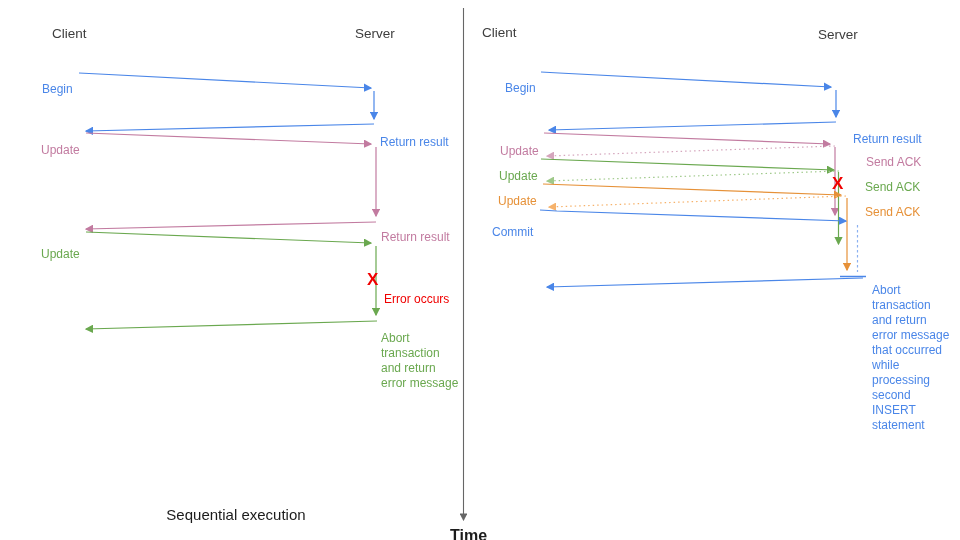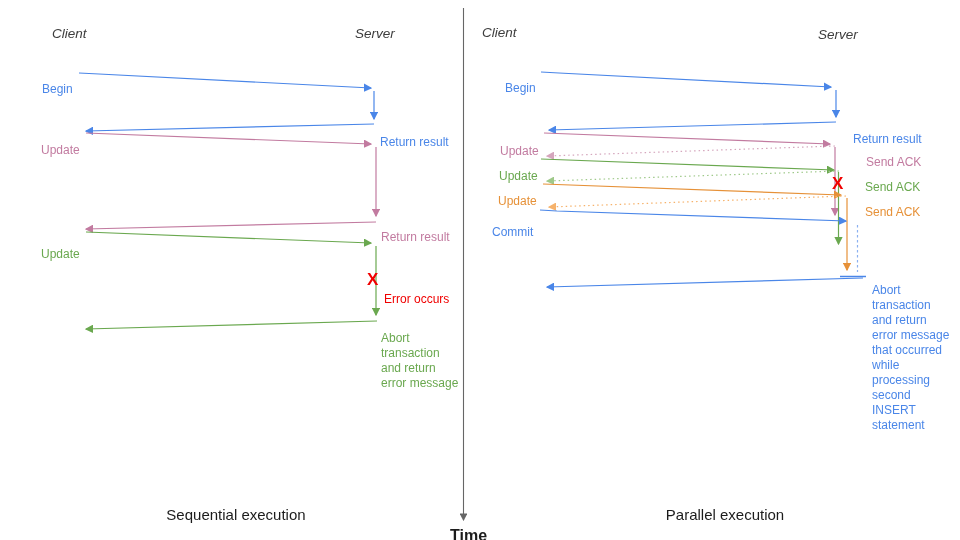--- a/index.html
+++ b/index.html
@@ -9,7 +9,7 @@
   }
   #wires{position:absolute;left:0;top:0;width:960px;height:540px;}
   .lbl{position:absolute;font-size:12px;line-height:13px;white-space:nowrap;margin-top:18px;}
-  .hdr{position:absolute;font-size:13.5px;font-style:italic;color:#3d3d3d;}
+  .hdr{position:absolute;font-size:13.5px;color:#3d3d3d;}
   .caption{position:absolute;font-size:15px;color:#1c1c1c;text-align:center;width:220px;}
   .multiline{white-space:pre-line;line-height:15px;}
   .c-blue{color:#4a86e8;}

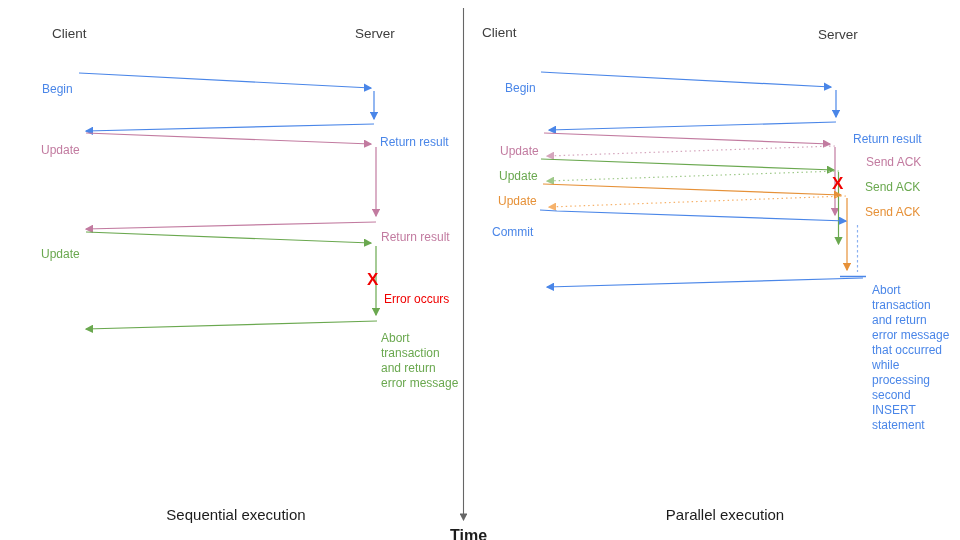--- a/index.html
+++ b/index.html
@@ -132,7 +132,6 @@
 INSERT
 statement</div>
 
-  <div class="caption" style="left:615px;top:506px;">Parallel execution</div>
 
   <div class="time-lbl" style="left:450px;top:527px;">Time</div>
 

